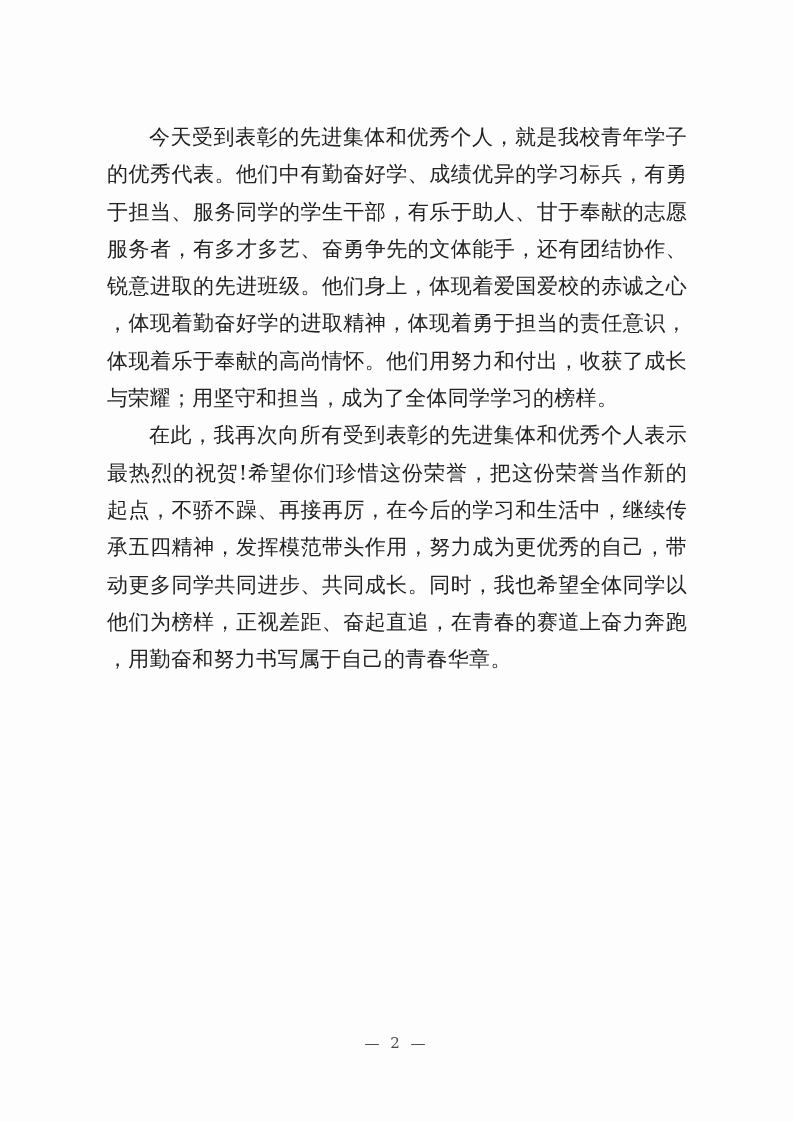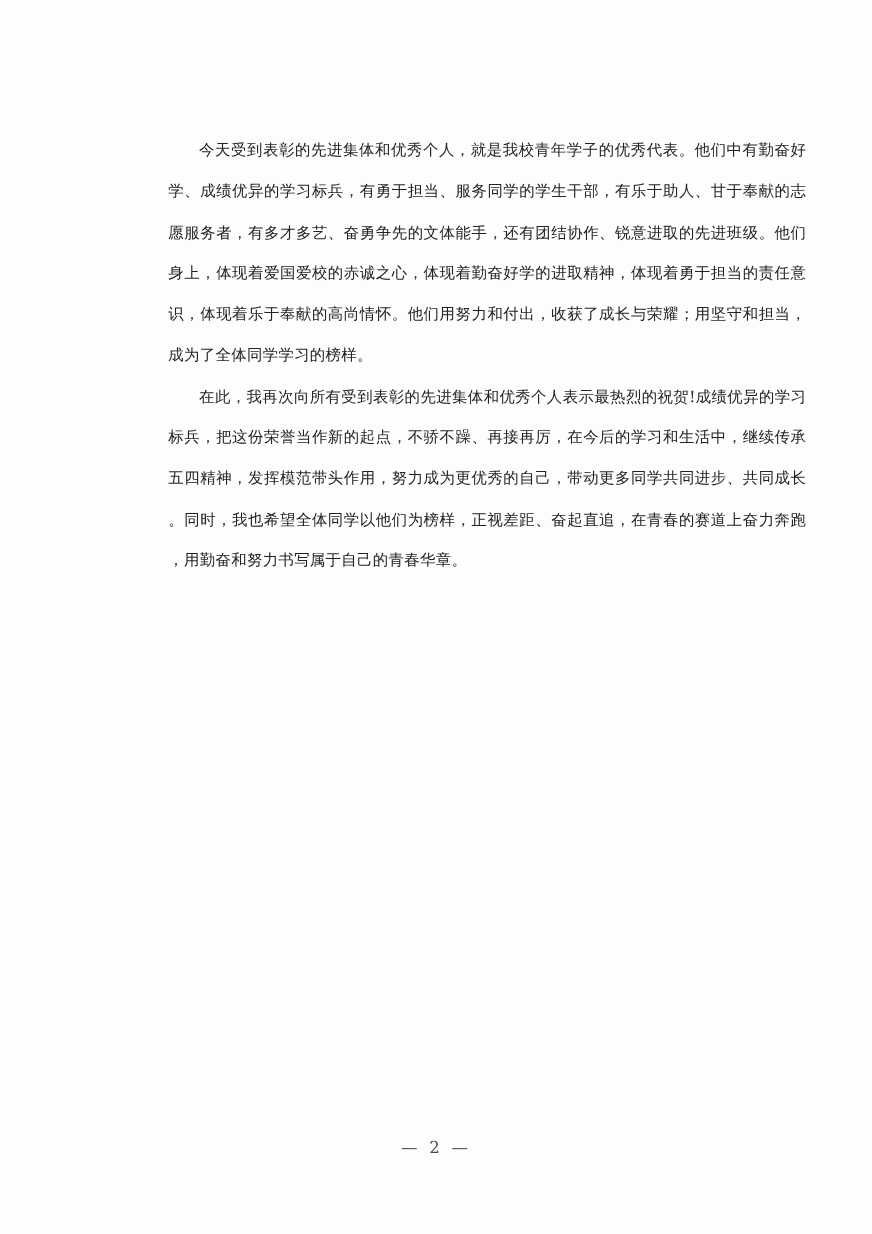--- a/index.html
+++ b/index.html
@@ -23,14 +23,13 @@
     left: 107px;
     top: 119px;
     width: 580px;
-    font-size: 14px;
+    font-size: 21px;
     line-height: 37.3px;
     color: #222222;
     text-align: justify;
     text-justify: inter-character;
     letter-spacing: 0.3px;
     font-weight: 400;
-    margin-left: 46px;
   }
   .body-text p {
     margin: 0;

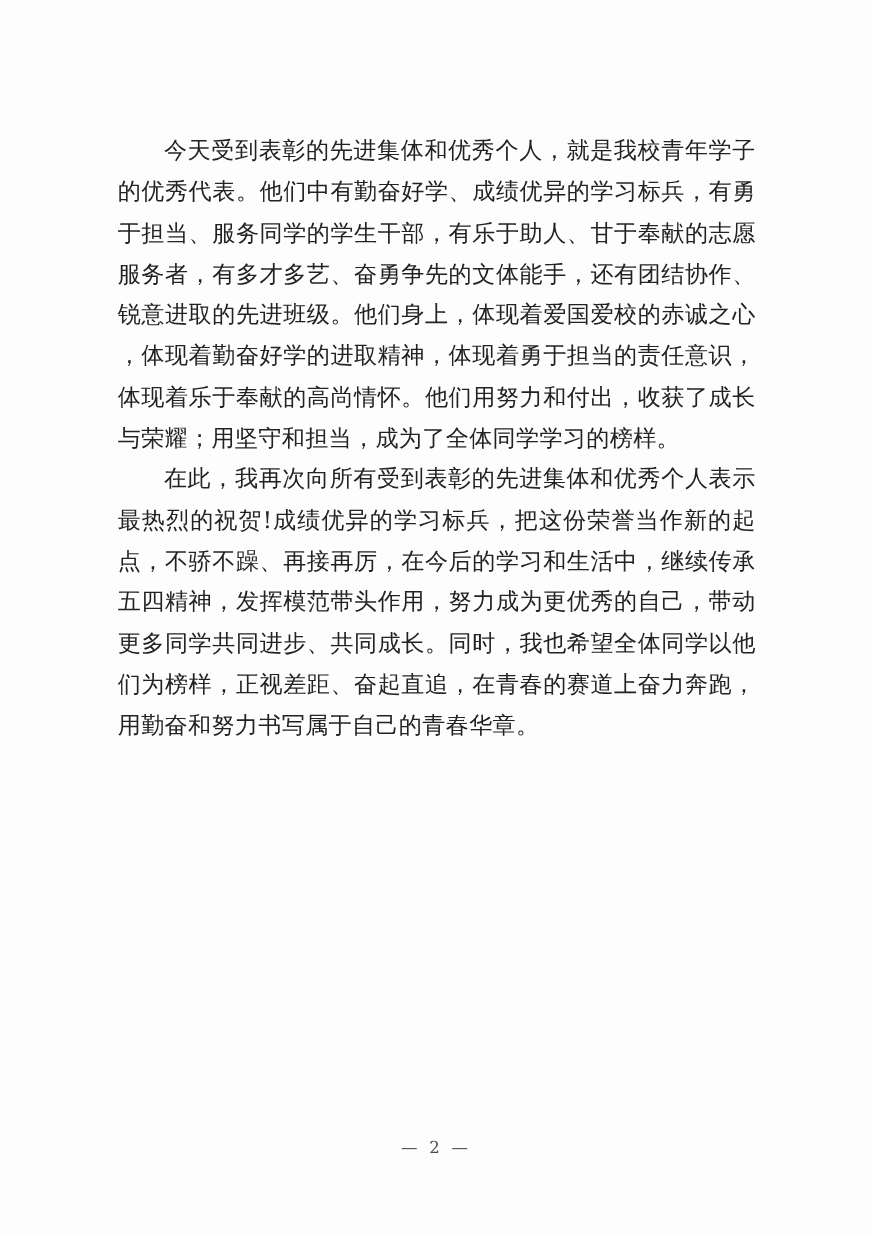--- a/index.html
+++ b/index.html
@@ -57,7 +57,7 @@
 <div class="sheet">
   <main class="body-text">
     <p>今天受到表彰的先进集体和优秀个人，就是我校青年学子的优秀代表。他们中有勤奋好学、成绩优异的学习标兵，有勇于担当、服务同学的学生干部，有乐于助人、甘于奉献的志愿服务者，有多才多艺、奋勇争先的文体能手，还有团结协作、锐意进取的先进班级。他们身上，体现着爱国爱校的赤诚之心，体现着勤奋好学的进取精神，体现着勇于担当的责任意识，体现着乐于奉献的高尚情怀。他们用努力和付出，收获了成长与荣耀；用坚守和担当，成为了全体同学学习的榜样。</p>
-    <p>在此，我再次向所有受到表彰的先进集体和优秀个人表示最热烈的祝贺!成绩优异的学习标兵，把这份荣誉当作新的起点，不骄不躁、再接再厉，在今后的学习和生活中，继续传承五四精神，发挥模范带头作用，努力成为更优秀的自己，带动更多同学共同进步、共同成长。同时，我也希望全体同学以他们为榜样，正视差距、奋起直追，在青春的赛道上奋力奔跑，用勤奋和努力书写属于自己的青春华章。</p>
+    <p>在此，我再次向所有受到表彰的先进集体和优秀个人表示最热烈的祝贺!希望你们珍惜这份荣誉，把这份荣誉当作新的起点，不骄不躁、再接再厉，在今后的学习和生活中，继续传承五四精神，发挥模范带头作用，努力成为更优秀的自己，带动更多同学共同进步、共同成长。同时，我也希望全体同学以他们为榜样，正视差距、奋起直追，在青春的赛道上奋力奔跑，用勤奋和努力书写属于自己的青春华章。</p>
   </main>
   <footer class="page-footer">
     <span class="page-number">— 2 —</span>

